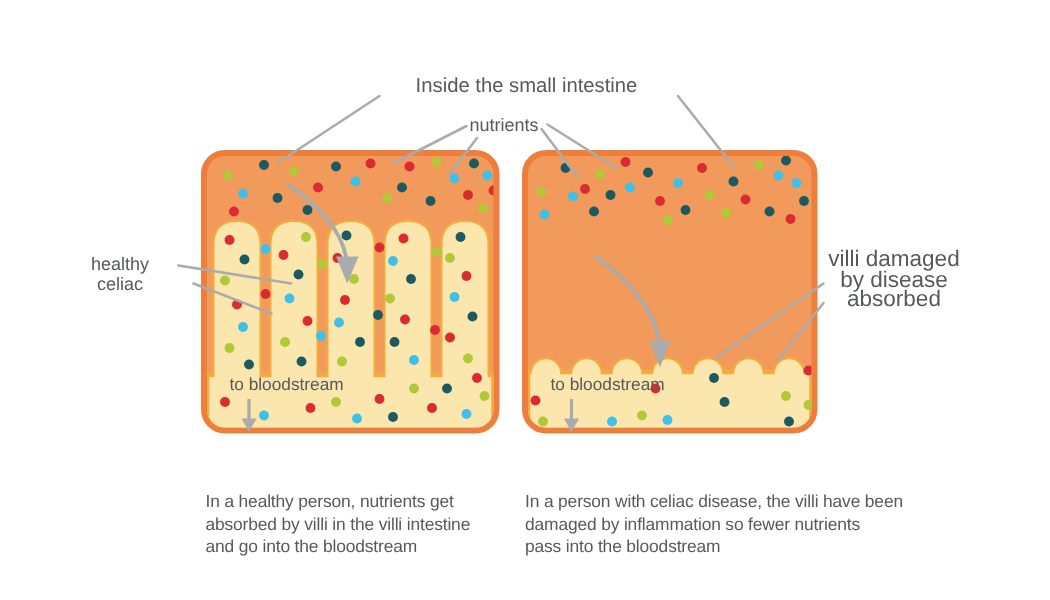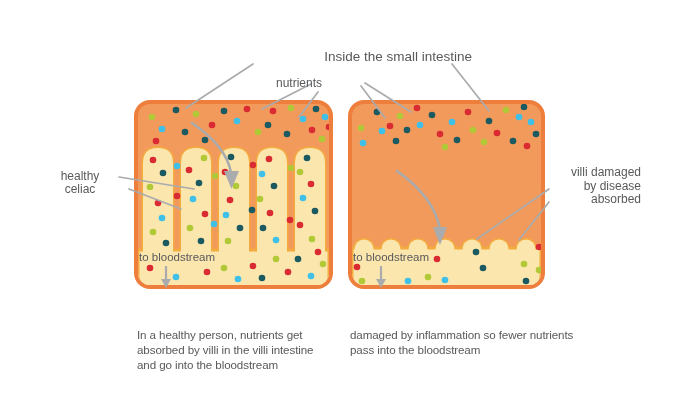--- a/index.html
+++ b/index.html
@@ -10,7 +10,7 @@
   .stage svg{position:absolute;left:0;top:0;}
   .lbl{position:absolute;color:var(--text-gray,#58595b);}
   .lbl div{white-space:nowrap;}
-  .title-lbl{left:230px;top:49px;width:242px;text-align:right;font-size:13.5px;}
+  .title-lbl{left:230px;top:49px;width:242px;text-align:center;font-size:13.5px;}
   .nutrients-lbl{left:276px;top:76px;width:120px;font-size:12px;}
   .healthy-lbl{left:45px;top:170px;width:70px;text-align:center;font-size:12px;line-height:13px;}
   .damaged-lbl{left:551px;top:166px;width:90px;text-align:right;font-size:12px;line-height:13.5px;}

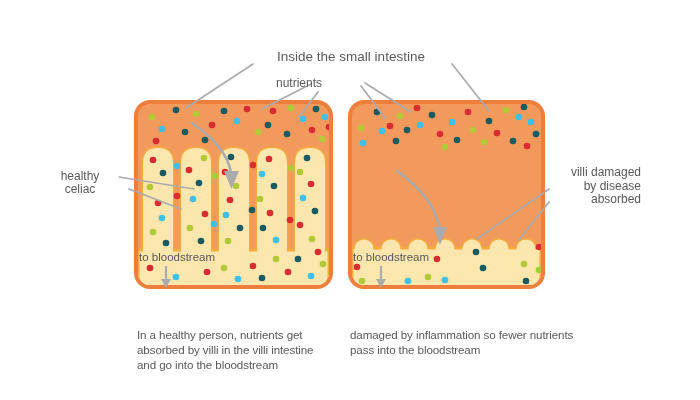--- a/index.html
+++ b/index.html
@@ -11,7 +11,7 @@
   .lbl{position:absolute;color:var(--text-gray,#58595b);}
   .lbl div{white-space:nowrap;}
   .title-lbl{left:230px;top:49px;width:242px;text-align:center;font-size:13.5px;}
-  .nutrients-lbl{left:276px;top:76px;width:120px;font-size:12px;}
+  .nutrients-lbl{left:276px;top:76px;width:120px;text-align:center;font-size:12px;}
   .healthy-lbl{left:45px;top:170px;width:70px;text-align:center;font-size:12px;line-height:13px;}
   .damaged-lbl{left:551px;top:166px;width:90px;text-align:right;font-size:12px;line-height:13.5px;}
   .tb-lbl{font-size:11.5px;}

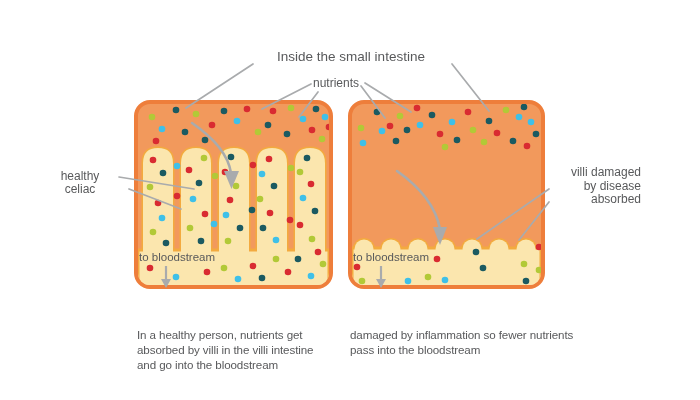--- a/index.html
+++ b/index.html
@@ -13,7 +13,7 @@
   .title-lbl{left:230px;top:49px;width:242px;text-align:center;font-size:13.5px;}
   .nutrients-lbl{left:276px;top:76px;width:120px;text-align:center;font-size:12px;}
   .healthy-lbl{left:45px;top:170px;width:70px;text-align:center;font-size:12px;line-height:13px;}
-  .damaged-lbl{left:551px;top:166px;width:90px;text-align:right;font-size:12px;line-height:13.5px;}
+  .damaged-lbl{left:551px;top:166px;width:90px;text-align:center;font-size:15px;line-height:13.5px;}
   .tb-lbl{font-size:11.5px;}
   .tb-left{left:139px;top:251px;}
   .tb-right{left:353px;top:251px;}

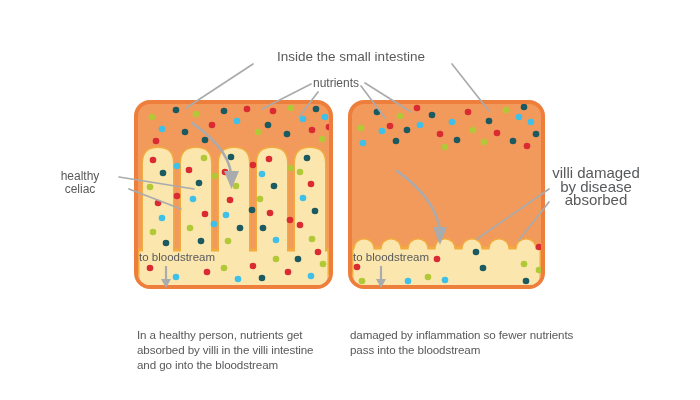--- a/index.html
+++ b/index.html
@@ -14,7 +14,7 @@
   .nutrients-lbl{left:276px;top:76px;width:120px;text-align:center;font-size:12px;}
   .healthy-lbl{left:45px;top:170px;width:70px;text-align:center;font-size:12px;line-height:13px;}
   .damaged-lbl{left:551px;top:166px;width:90px;text-align:center;font-size:15px;line-height:13.5px;}
-  .tb-lbl{font-size:11.5px;}
+  .tb-lbl{font-size:11.5px;padding-left:14px;}
   .tb-left{left:139px;top:251px;}
   .tb-right{left:353px;top:251px;}
   .caption{font-size:11.6px;line-height:15px;letter-spacing:-0.1px;margin-top:30px;}

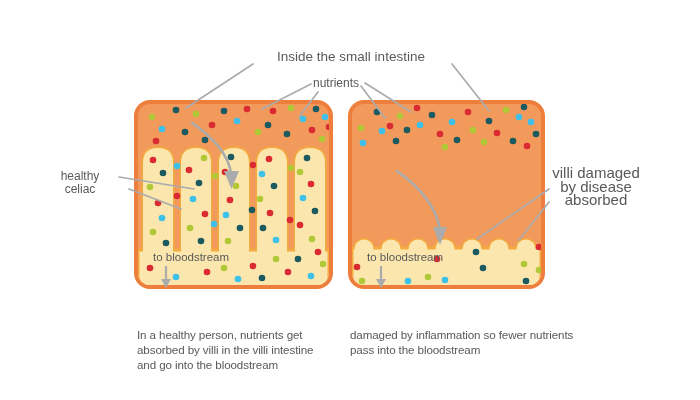--- a/index.html
+++ b/index.html
@@ -266,6 +266,7 @@
   </div>
 
   <div class="lbl caption cap-right">
+    <div>In a person with celiac disease, the villi have been</div>
     <div>damaged by inflammation so fewer nutrients</div>
     <div>pass into the bloodstream</div>
   </div>

